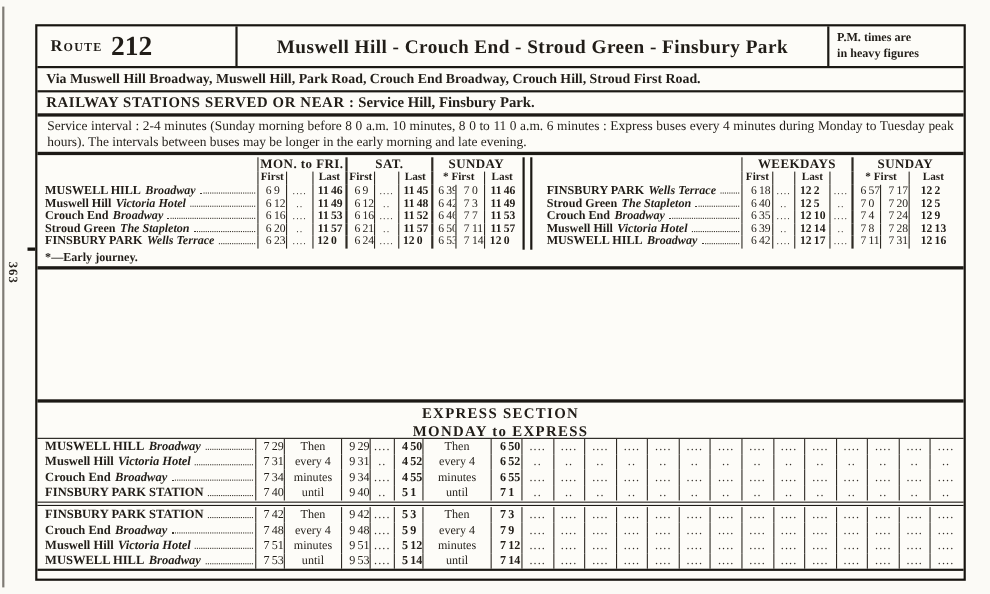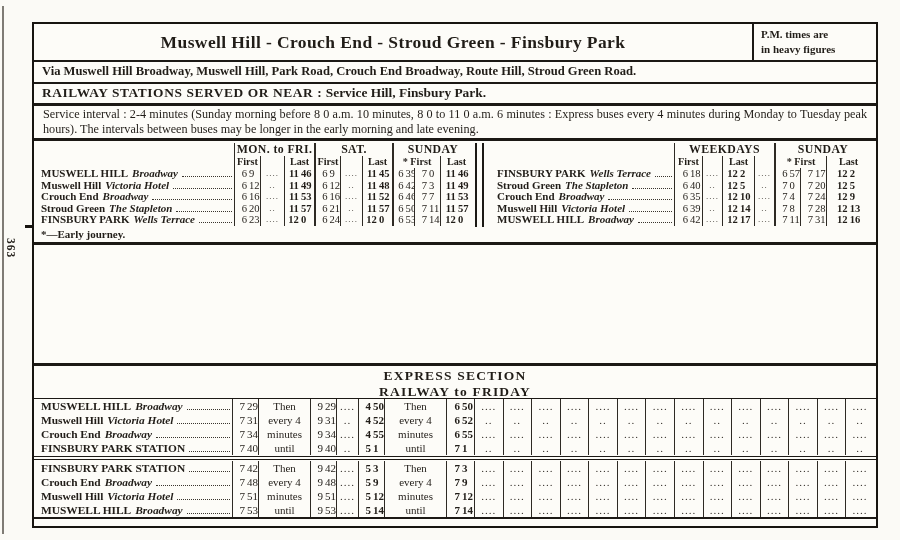--- a/index.html
+++ b/index.html
@@ -80,6 +80,10 @@
 <div class="sheet">
 
   <div class="head-row">
+    <div class="route-cell">
+      <span class="route-word">Route</span>
+      <span class="route-num">212</span>
+    </div>
     <div class="title-cell">Muswell Hill - Crouch End - Stroud Green - Finsbury Park</div>
     <div class="pm-cell">
       <div>P.M. times are</div>

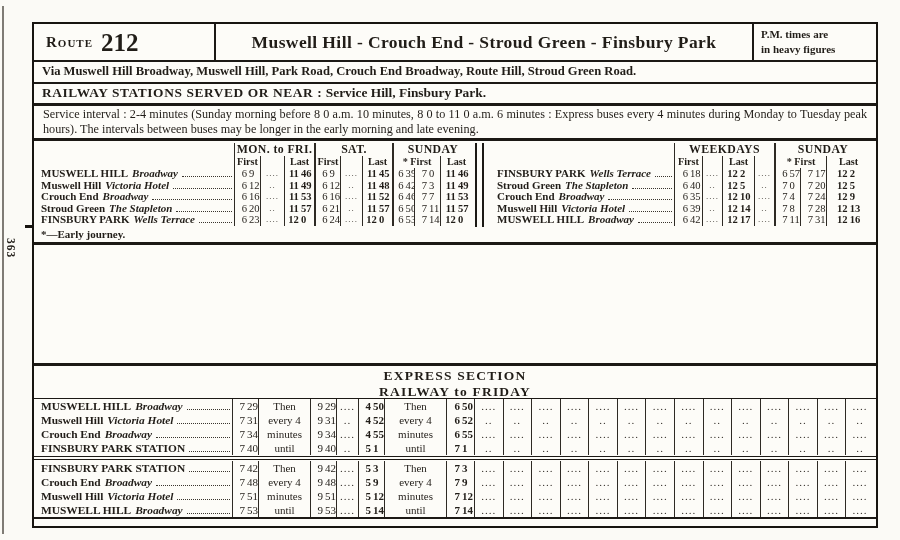--- a/index.html
+++ b/index.html
@@ -92,7 +92,7 @@
   </div>
 
   <div class="rule"></div>
-  <div class="via-row">Via Muswell Hill Broadway, Muswell Hill, Park Road, Crouch End Broadway, Route Hill, Stroud Green Road.</div>
+  <div class="via-row">Via Muswell Hill Broadway, Muswell Hill, Park Road, Crouch End Broadway, Crouch Hill, Stroud First Road.</div>
   <div class="rule"></div>
   <div class="railway-row">
     <span class="lbl">RAILWAY STATIONS SERVED OR NEAR :</span>

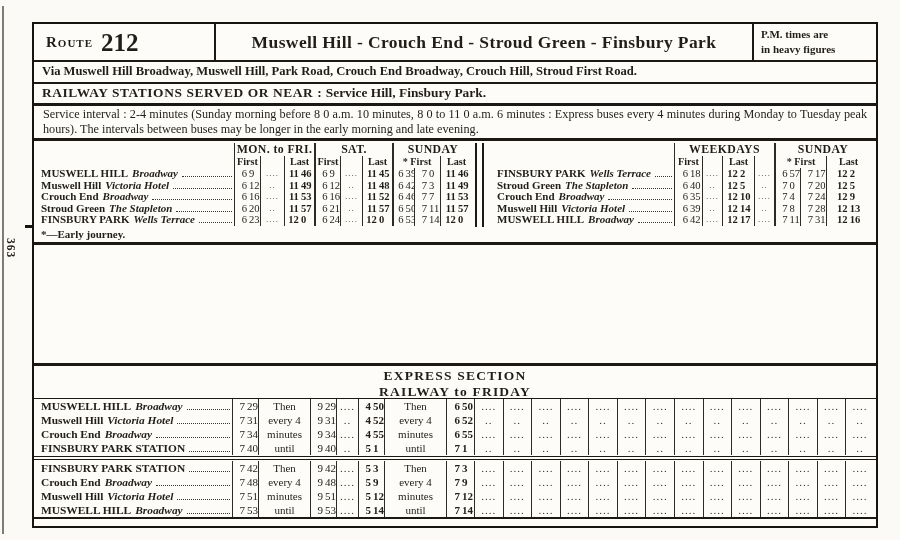--- a/index.html
+++ b/index.html
@@ -479,7 +479,7 @@
   <div class="rule thick"></div>
   <div class="express-title">
     <div>EXPRESS SECTION</div>
-    <div>RAILWAY to FRIDAY</div>
+    <div>MONDAY to EXPRESS</div>
   </div>
   <div class="rule thin"></div>
 

